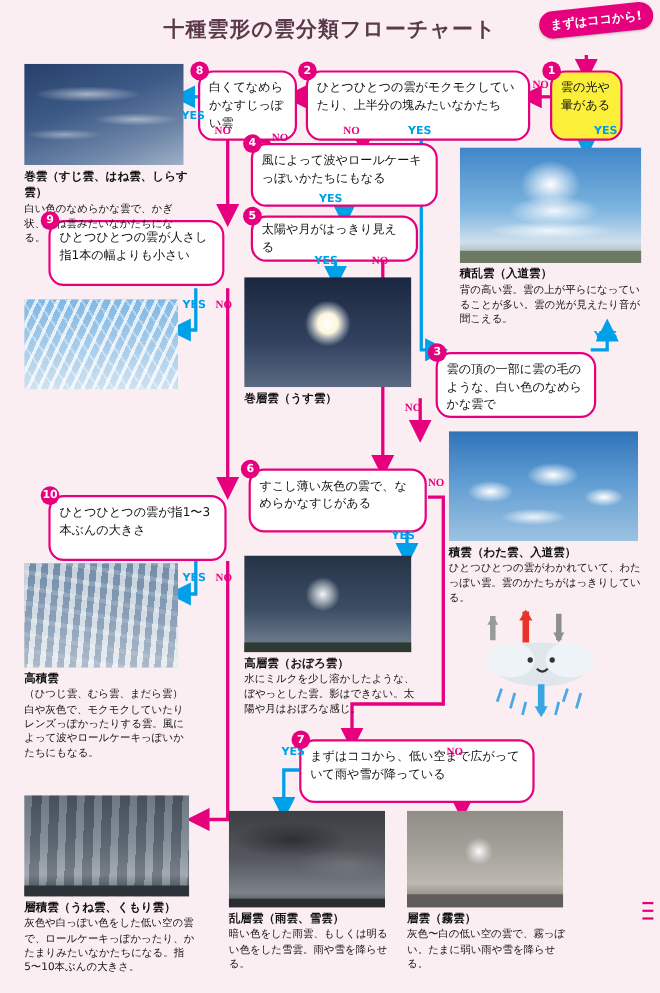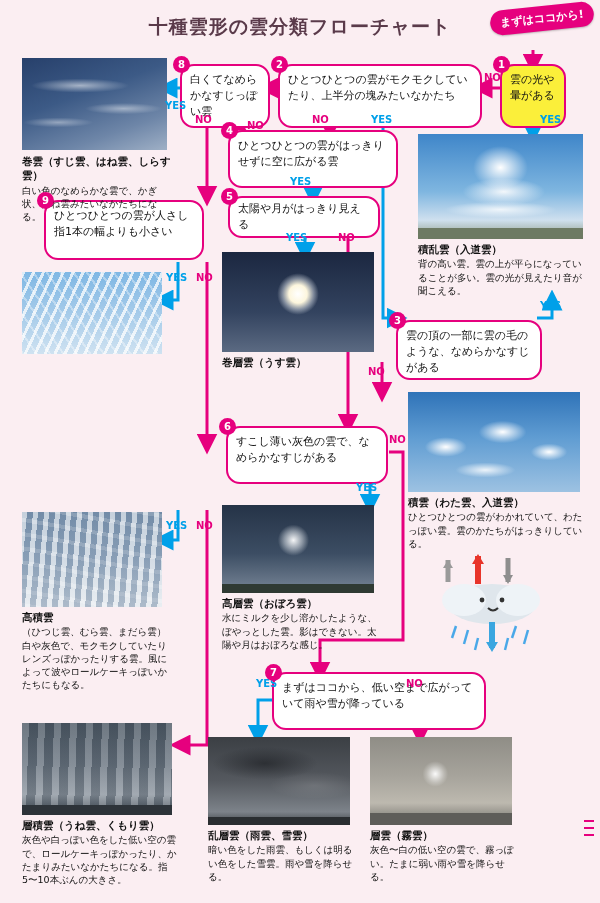--- a/index.html
+++ b/index.html
@@ -46,7 +46,7 @@
   
   .lbl { position:absolute; font-size:10px; font-weight:bold; }
   .yes { color:#00a0e9; }
-  .no  { color:#e6007e; }
+  .no  { color:#e6007e;font-family:Liberation Serif, serif; }
 
   
   svg.flow { position:absolute; left:0; top:0; width:600px; height:903px; pointer-events:none; }

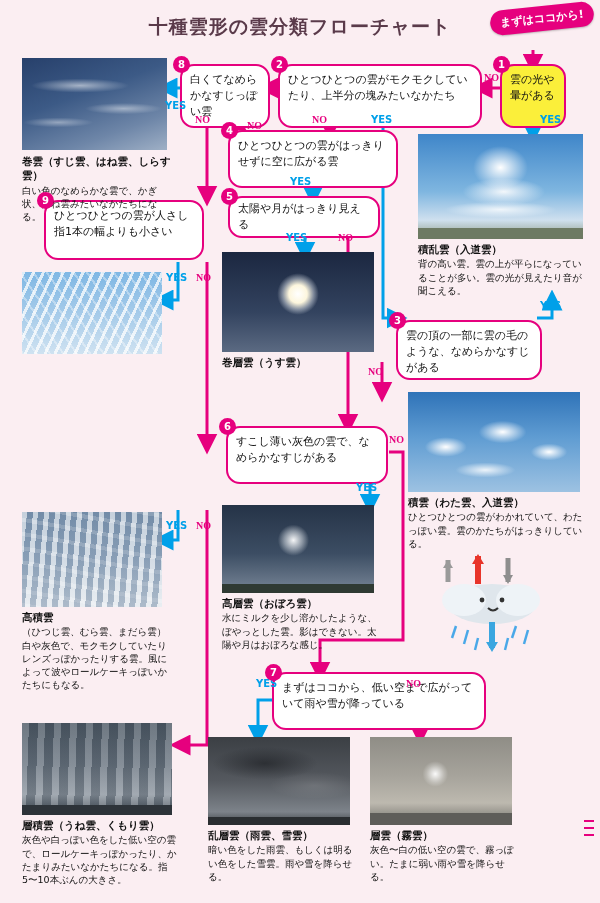--- a/index.html
+++ b/index.html
@@ -249,7 +249,7 @@
 
   <div class="qbox-wrap" style="left:228px; top:130px; width:170px;">
     <div class="qnum">4</div>
-    <div class="qbox" style="height:42px;">ひとつひとつの雲がはっきりせずに空に広がる雲</div>
+    <div class="qbox" style="height:42px;">風によって波やロールケーキっぽいかたちにもなる</div>
   </div>
 
   <div class="qbox-wrap" style="left:228px; top:196px; width:152px;">

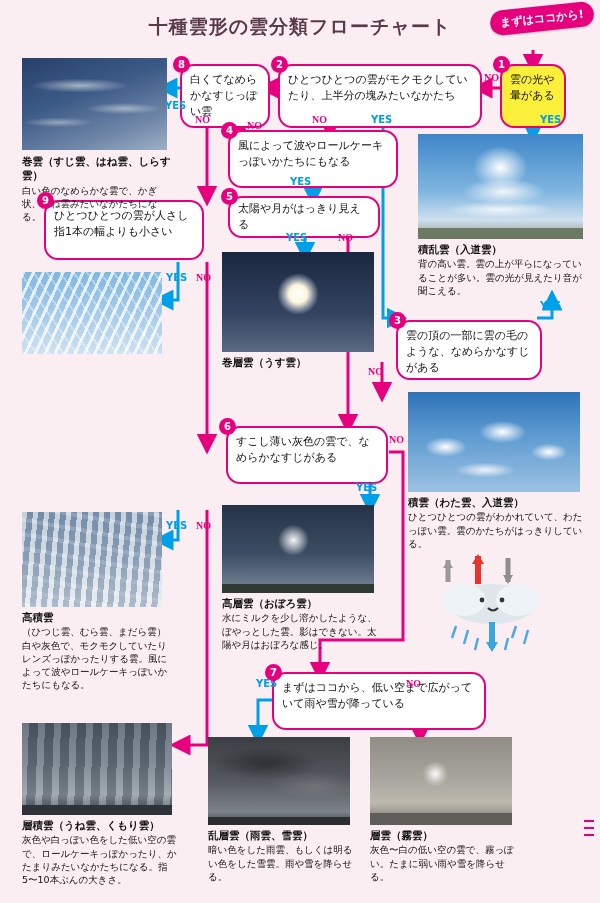--- a/index.html
+++ b/index.html
@@ -265,7 +265,7 @@
 
   <div class="qbox-wrap" style="left:396px; top:320px; width:146px;">
     <div class="qnum">3</div>
-    <div class="qbox" style="height:44px;">雲の頂の一部に雲の毛のような、なめらかなすじがある</div>
+    <div class="qbox" style="height:44px;">雲の頂の一部に雲の毛のような、白い色のなめらかな雲で</div>
   </div>
 
   <div class="qbox-wrap" style="left:226px; top:426px; width:162px;">

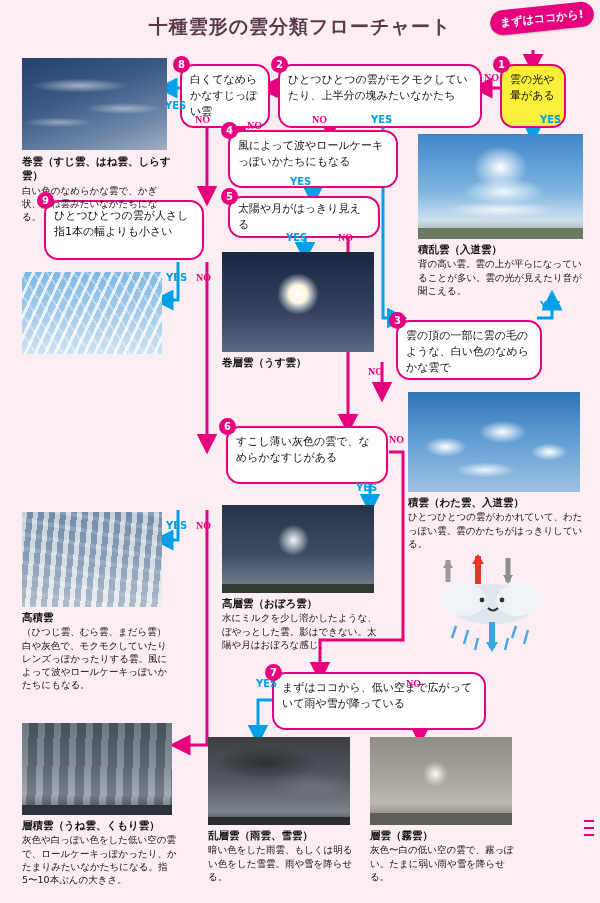--- a/index.html
+++ b/index.html
@@ -262,6 +262,10 @@
     <div class="qbox" style="height:44px;">ひとつひとつの雲が人さし指1本の幅よりも小さい</div>
   </div>
 
+  <div class="qbox-wrap" style="left:44px; top:450px; width:162px;">
+    <div class="qnum">10</div>
+    <div class="qbox" style="height:44px;">ひとつひとつの雲が指1〜3本ぶんの大きさ</div>
+  </div>
 
   <div class="qbox-wrap" style="left:396px; top:320px; width:146px;">
     <div class="qnum">3</div>

